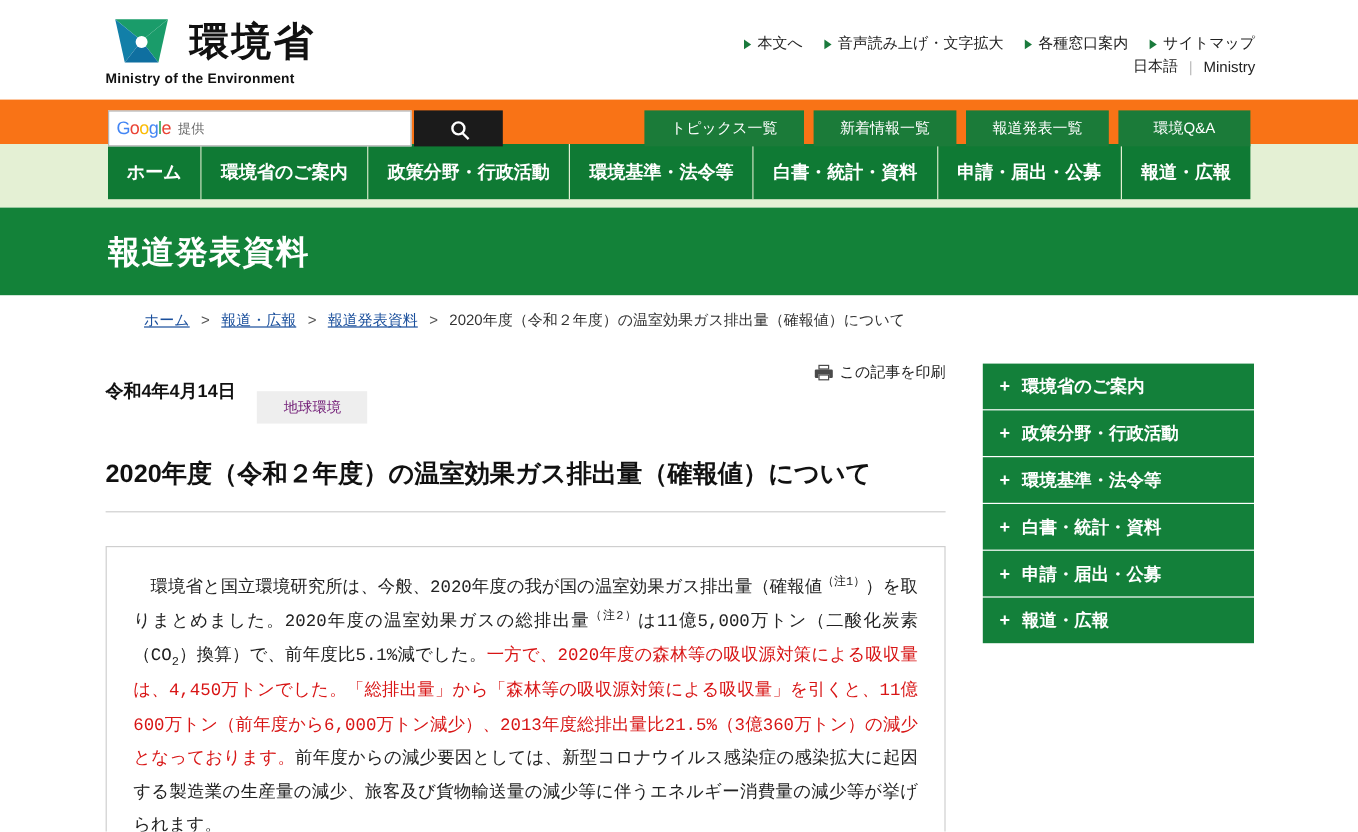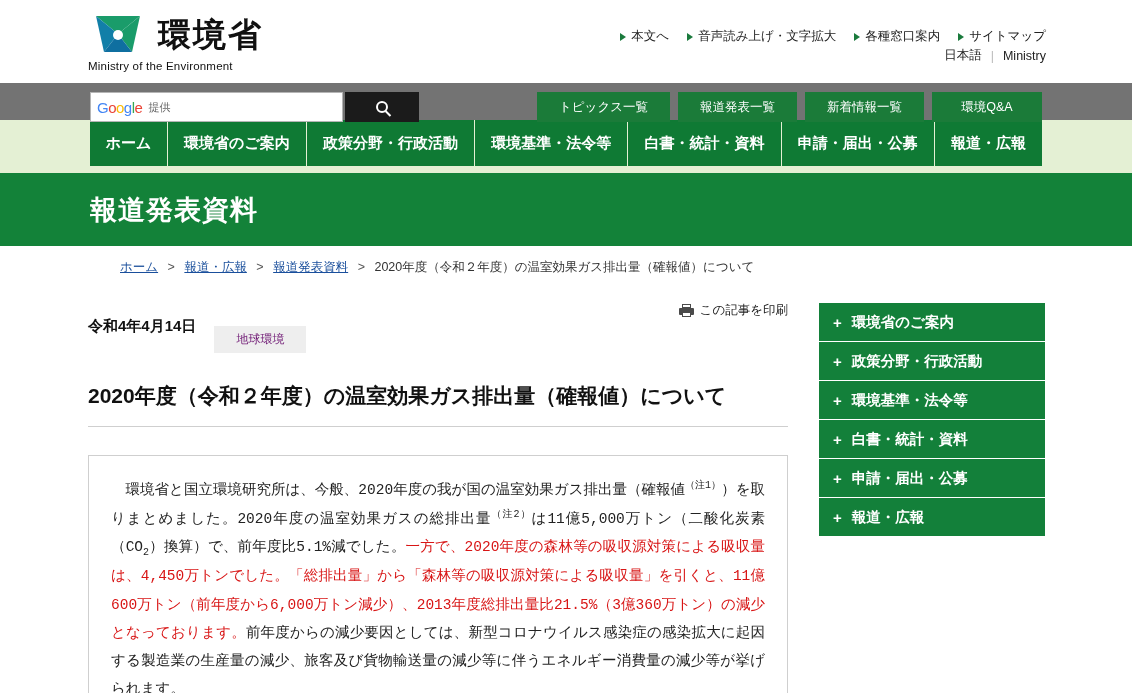--- a/index.html
+++ b/index.html
@@ -30,7 +30,7 @@
   }
   .logo-text-en {
     position: absolute; left: 0px; top: 50px;
-    font-size: 11.5px; font-weight: normal; color: #111;
+    font-size: 11.5px; font-weight: bold; color: #111;
     letter-spacing: 0.2px;
   }
   .util-links {

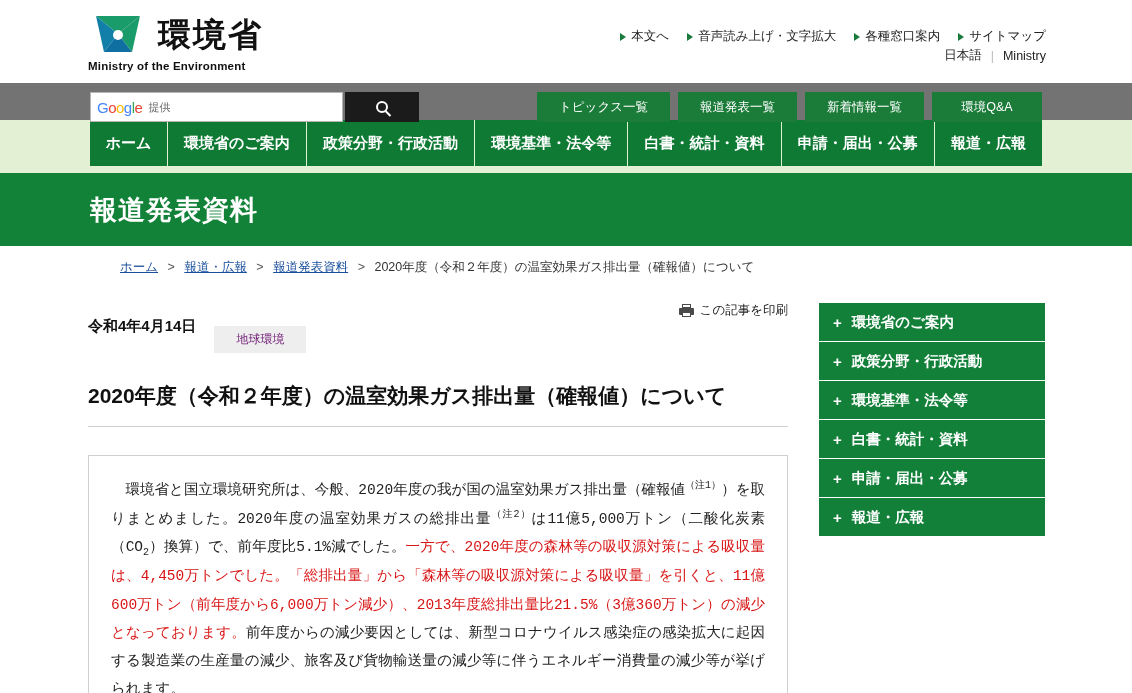--- a/index.html
+++ b/index.html
@@ -54,7 +54,7 @@
 
   
   .search-band {
-    background: #737373;
+    background: #f97316;
     height: 37px;
     position: relative;
   }

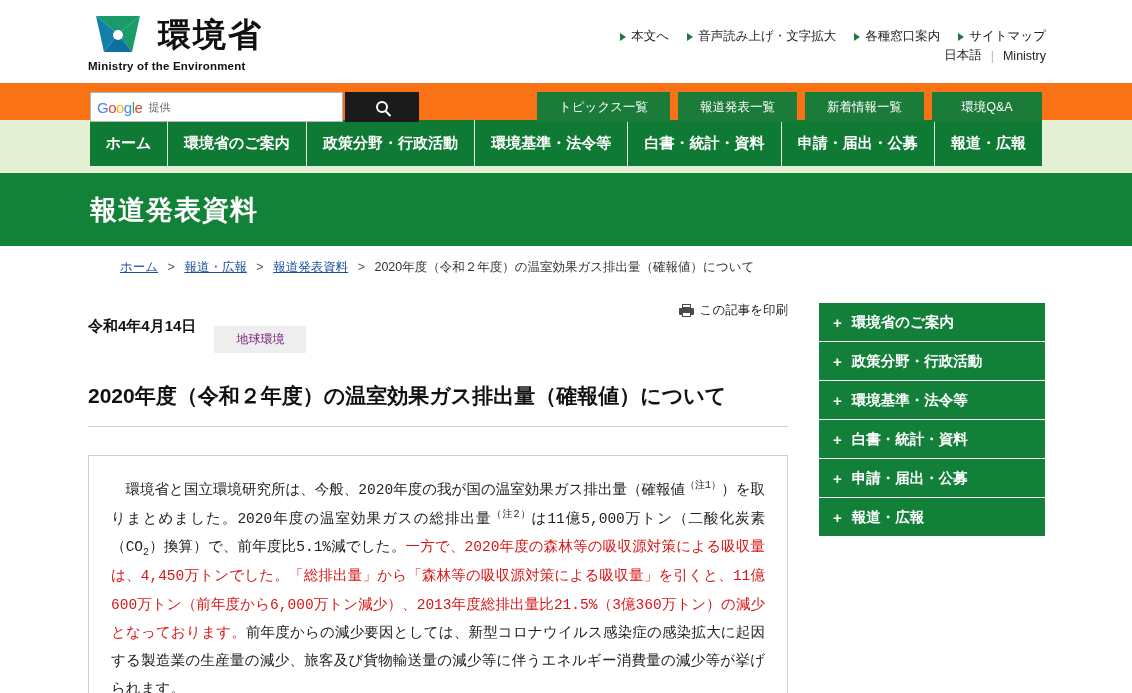--- a/index.html
+++ b/index.html
@@ -273,8 +273,8 @@
     </div>
     <div class="top-btns">
       <div class="top-btn">トピックス一覧</div>
+      <div class="top-btn">新着情報一覧</div>
       <div class="top-btn">報道発表一覧</div>
-      <div class="top-btn">新着情報一覧</div>
       <div class="top-btn">環境Q&amp;A</div>
     </div>
   </div>

